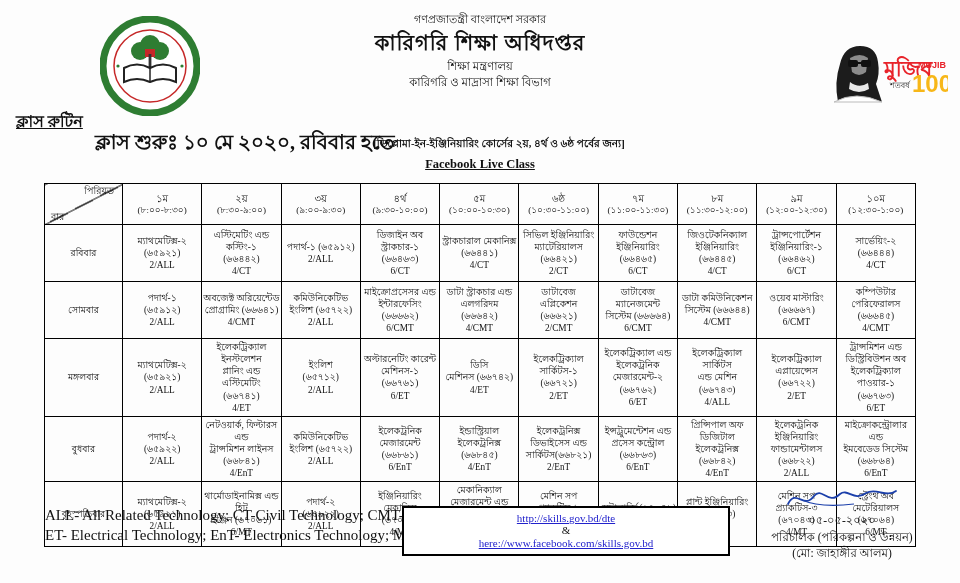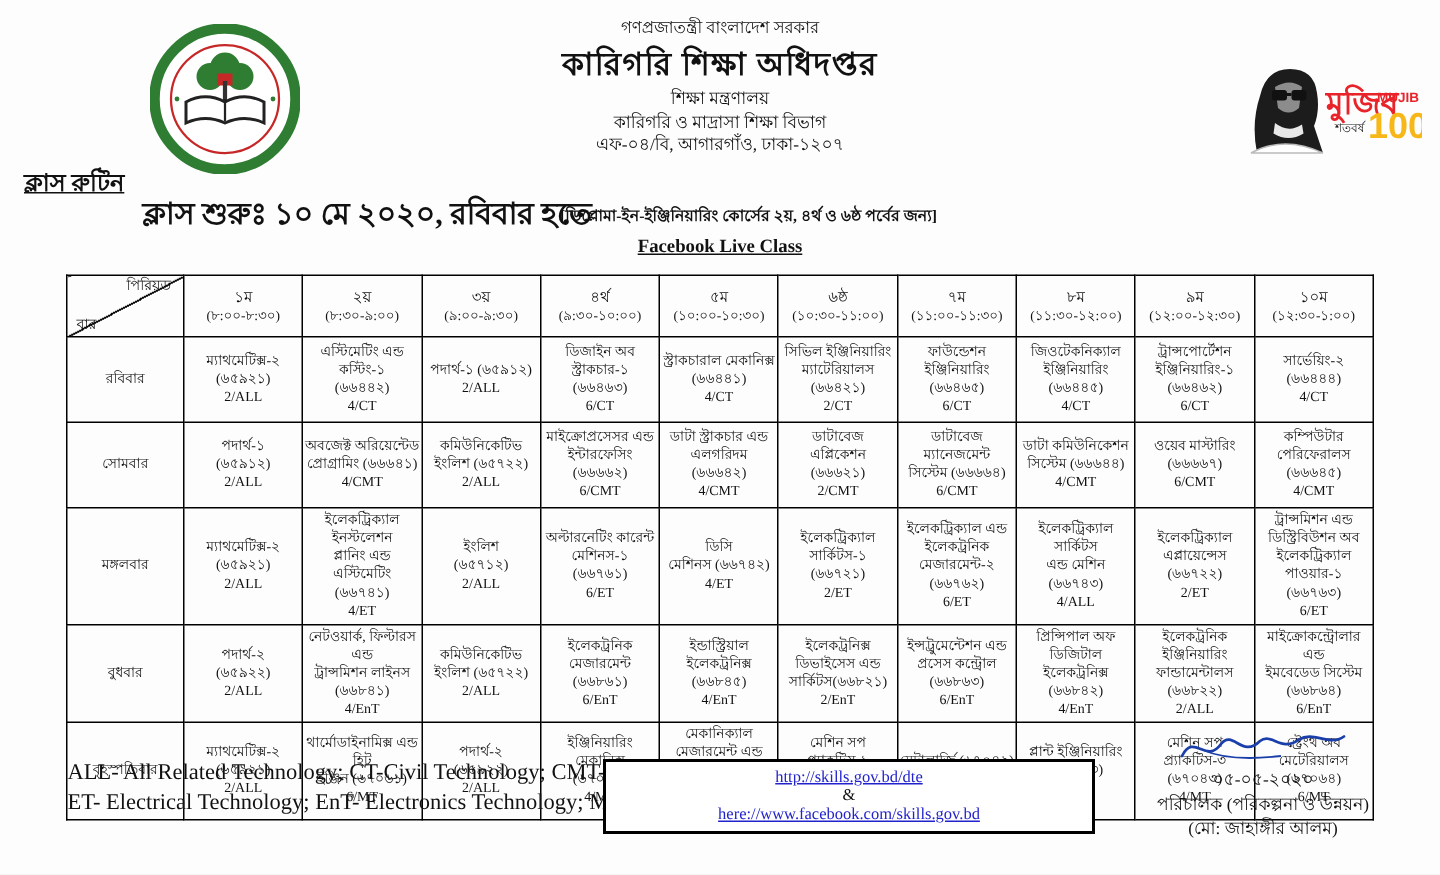--- a/index.html
+++ b/index.html
@@ -79,7 +79,6 @@
     <div class="gov-org">কারিগরি শিক্ষা অধিদপ্তর</div>
     <div class="gov-small">শিক্ষা মন্ত্রণালয়</div>
     <div class="gov-small">কারিগরি ও মাদ্রাসা শিক্ষা বিভাগ</div>
-    <div class="gov-small">এফ-০৪/বি, আগারগাঁও, ঢাকা-১২০৭</div>
   </div>
 
   <div class="logo-right">

